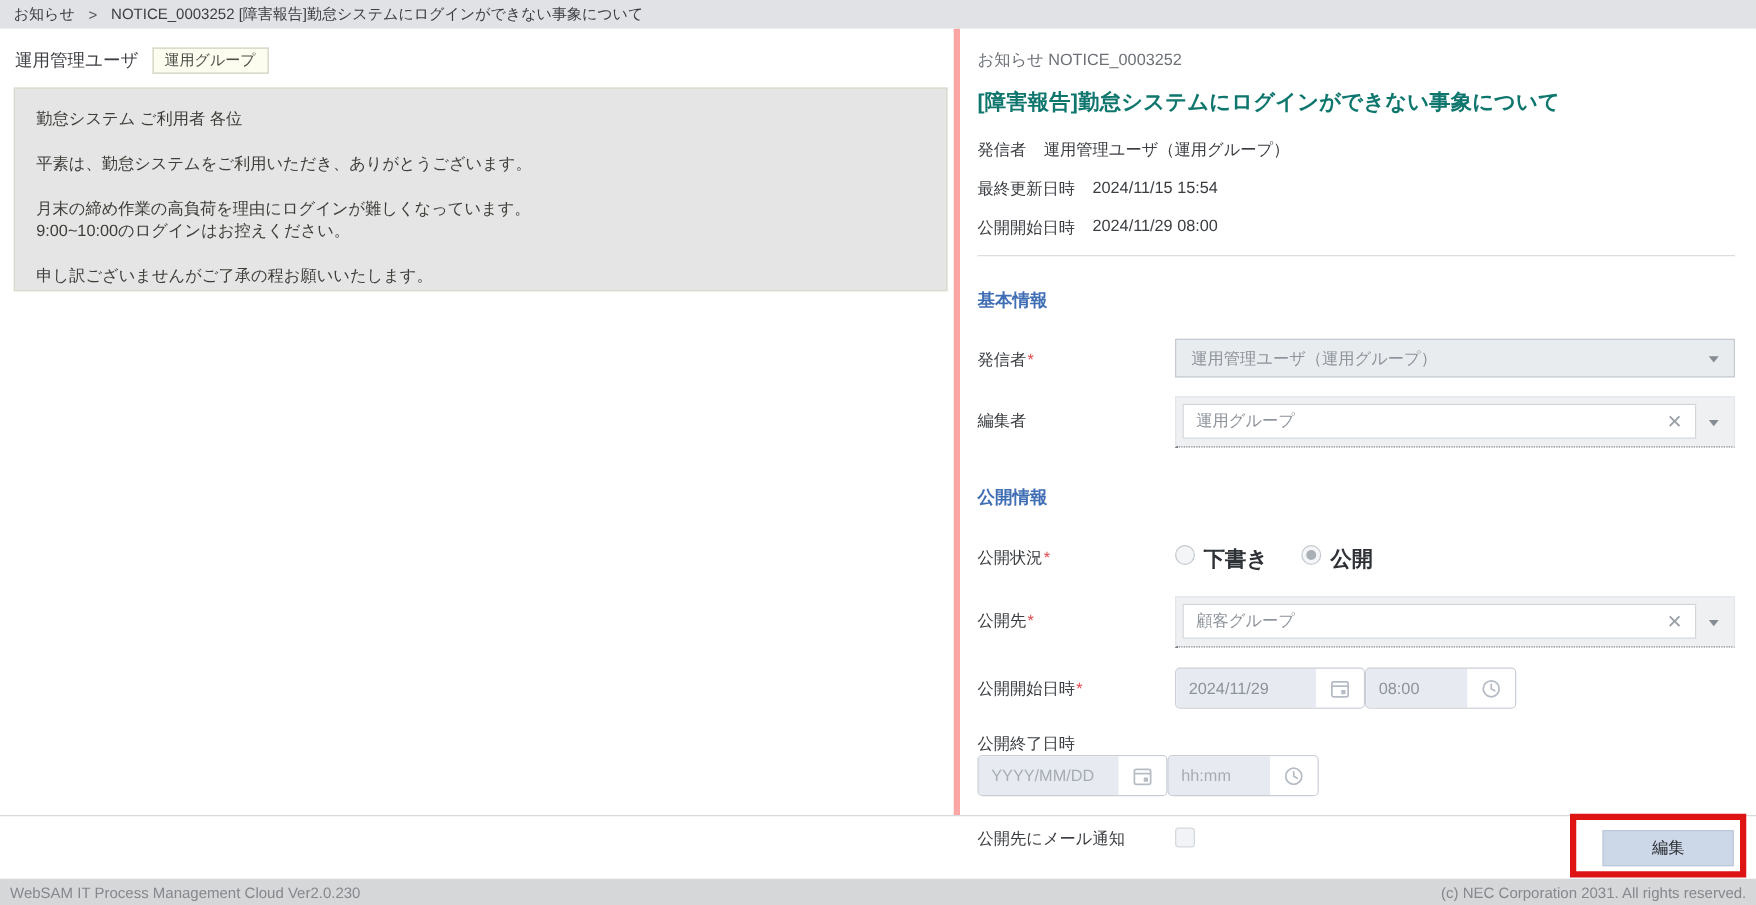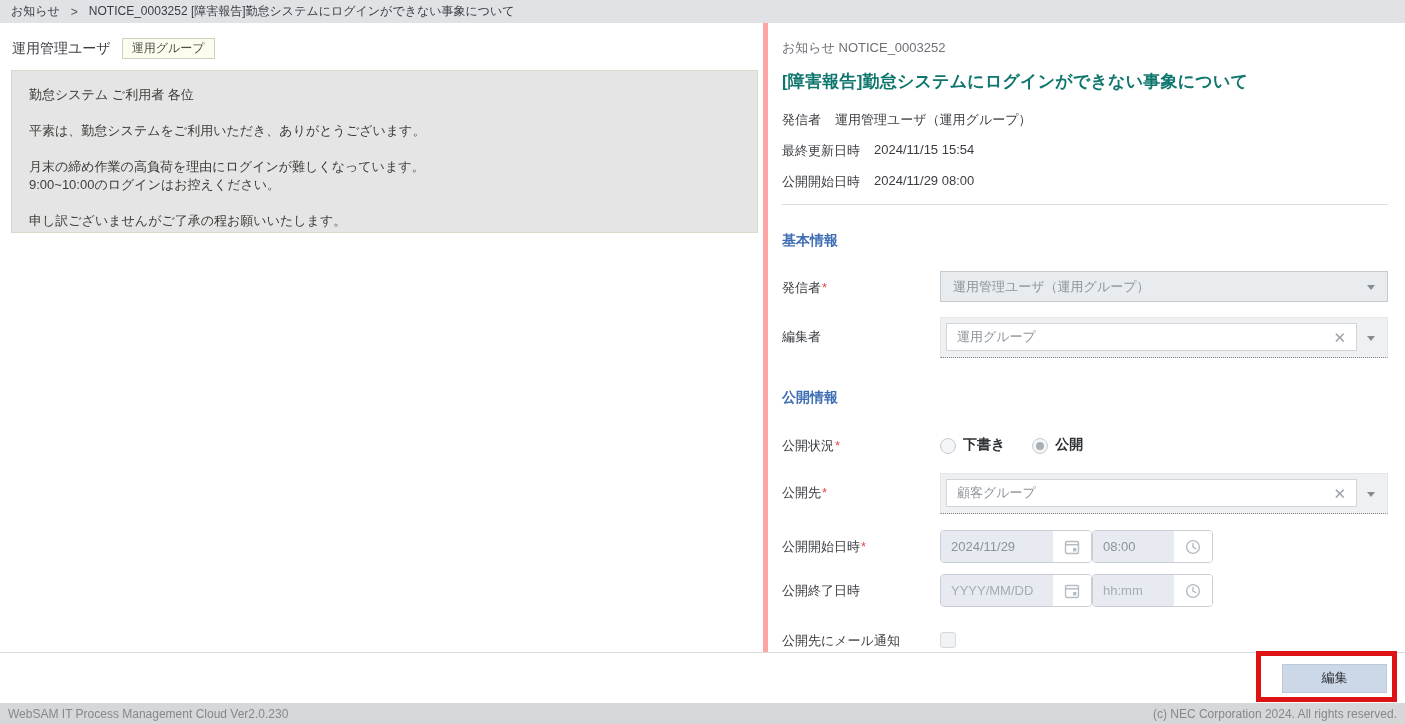--- a/index.html
+++ b/index.html
@@ -67,7 +67,7 @@
   .clear-x { color:#9aa0a8; font-size:15px; line-height:1; cursor:default; }
   
   .radio-row { display:flex; align-items:center; gap:27px; padding-top:7px; }
-  .radio-opt { display:flex; align-items:flex-end; gap:7px; font-size:14px; font-weight:bold; color:#2e3135; }
+  .radio-opt { display:flex; align-items:flex-start; gap:7px; font-size:17px; font-weight:bold; color:#2e3135; }
   .radio {
     width:16px; height:16px; border-radius:50%; border:1px solid #c6cbd1;
     background:#f4f5f7; display:inline-flex; align-items:center; justify-content:center; flex-shrink:0;

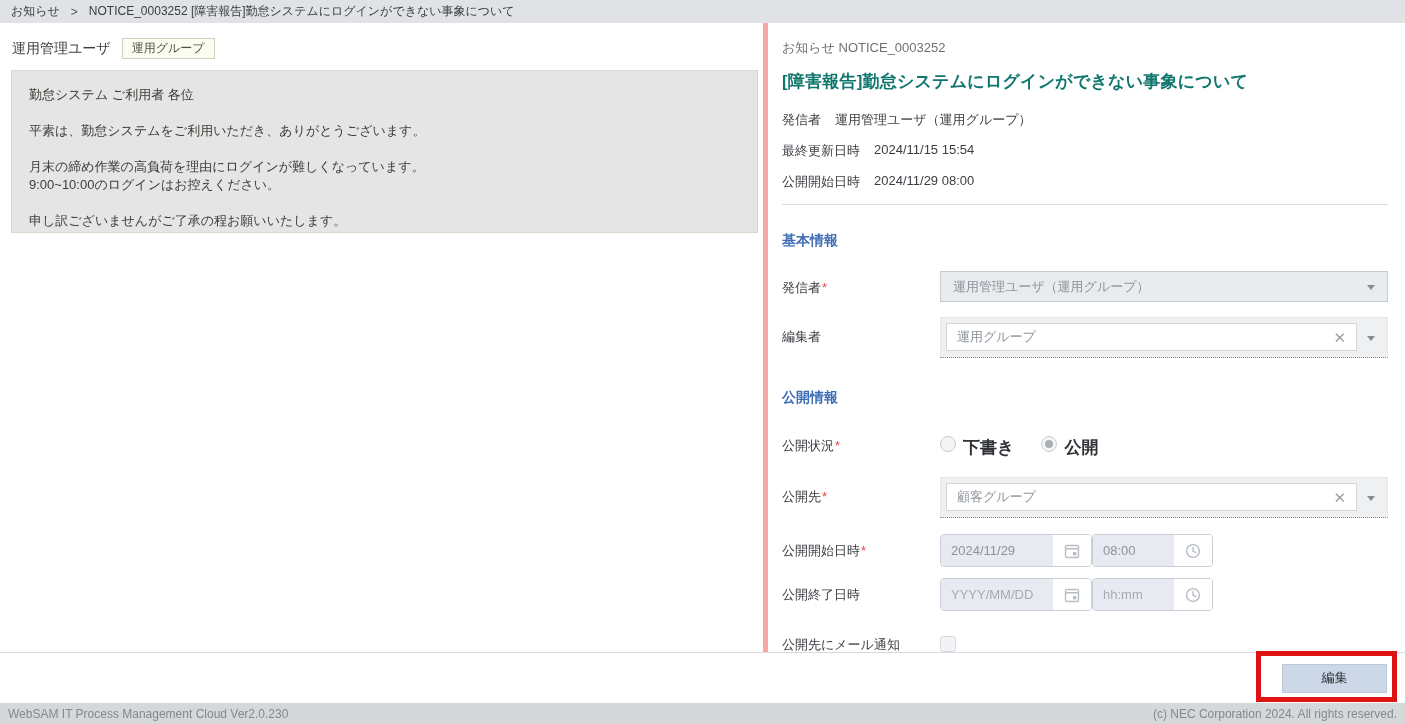--- a/index.html
+++ b/index.html
@@ -244,7 +244,7 @@
       </div>
     </div>
 
-    <div class="frow" style="margin-top:11px;">
+    <div class="frow" style="margin-top:11px;flex-direction:column;">
       <div class="flabel">公開終了日時</div>
       <div class="fctrl dt-row">
         <span class="dt-group">

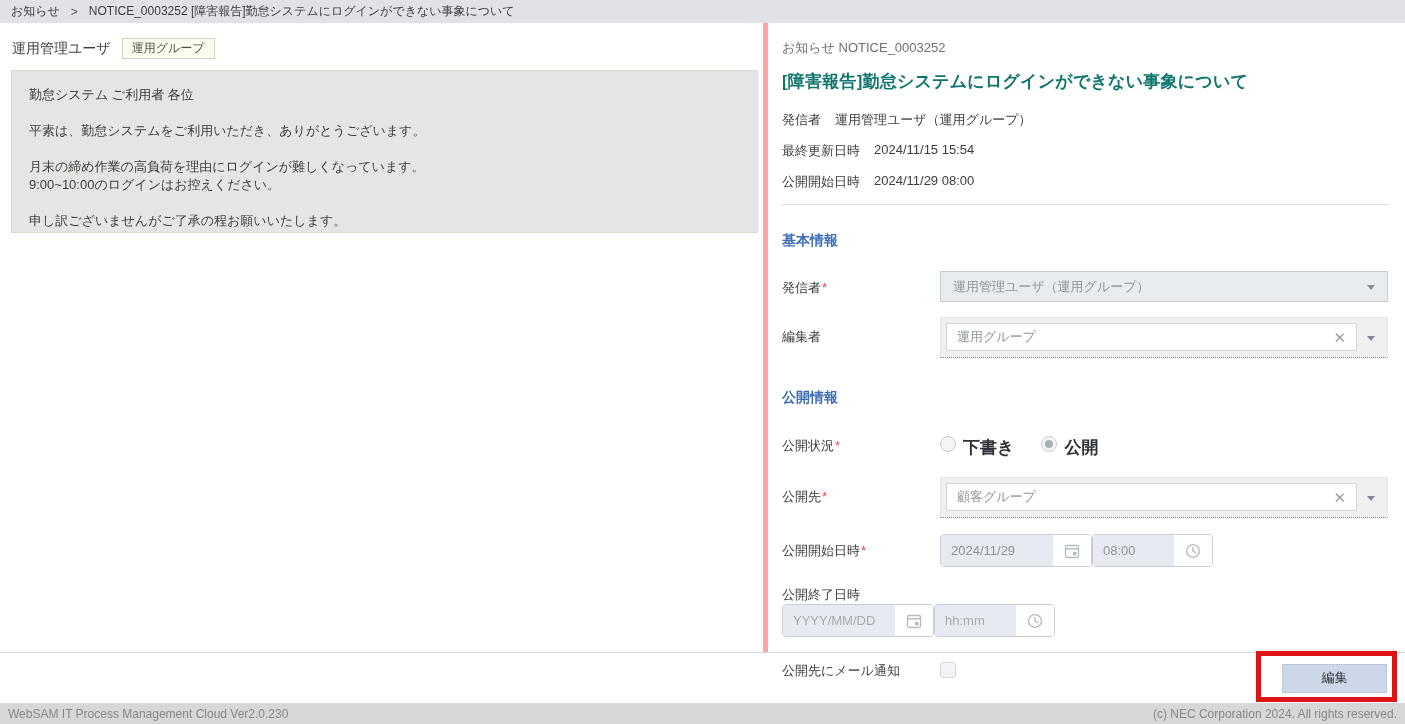--- a/index.html
+++ b/index.html
@@ -286,7 +286,7 @@
 
 <div class="footer">
   <span>WebSAM IT Process Management Cloud Ver2.0.230</span>
-  <span>(c) NEC Corporation 2024. All rights reserved.</span>
+  <span>(c) NEC Corporation 2031. All rights reserved.</span>
 </div>
 
 </body></html>

